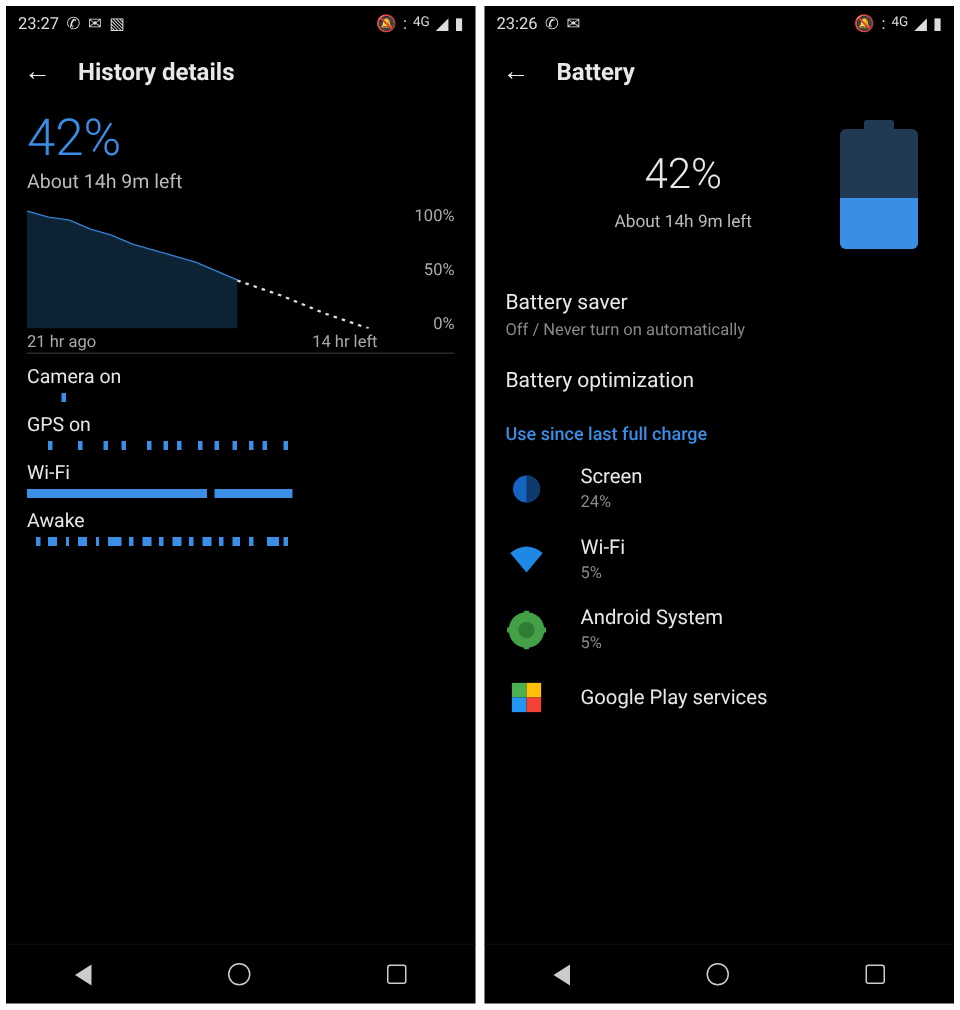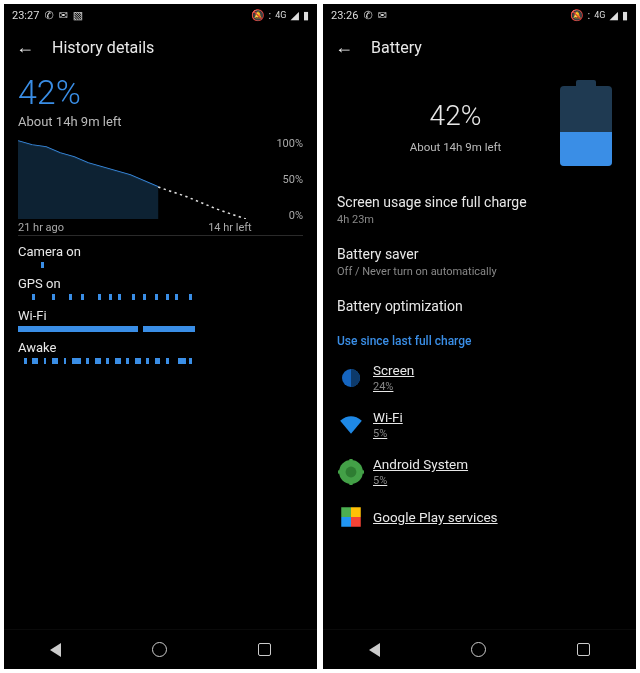--- a/index.html
+++ b/index.html
@@ -41,7 +41,7 @@
     gap: 18px;
   }
   .back-arrow { font-size: 18px; color: #eee; }
-  .header-title { font-size: 16px; font-weight: 400; }
+  .header-title { font-size: 16px; font-weight: 700; }
   .content { flex: 1; overflow: hidden; padding: 0 14px; }
   
   .big-pct { color: #3a8ee6; font-size: 34px; font-weight: 300; margin-top: 4px; }

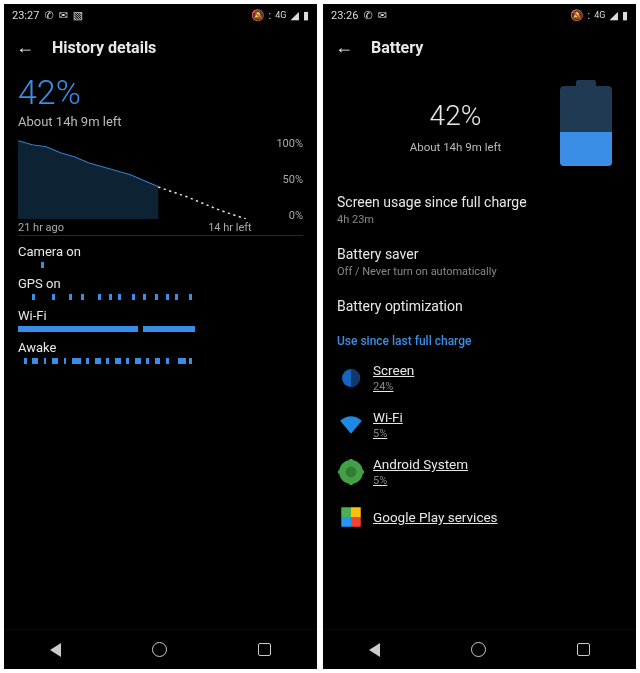--- a/index.html
+++ b/index.html
@@ -220,10 +220,6 @@
     </div>
 
     <div class="row">
-      <div class="row-title">Screen usage since full charge</div>
-      <div class="row-sub">4h 23m</div>
-    </div>
-    <div class="row">
       <div class="row-title">Battery saver</div>
       <div class="row-sub">Off / Never turn on automatically</div>
     </div>

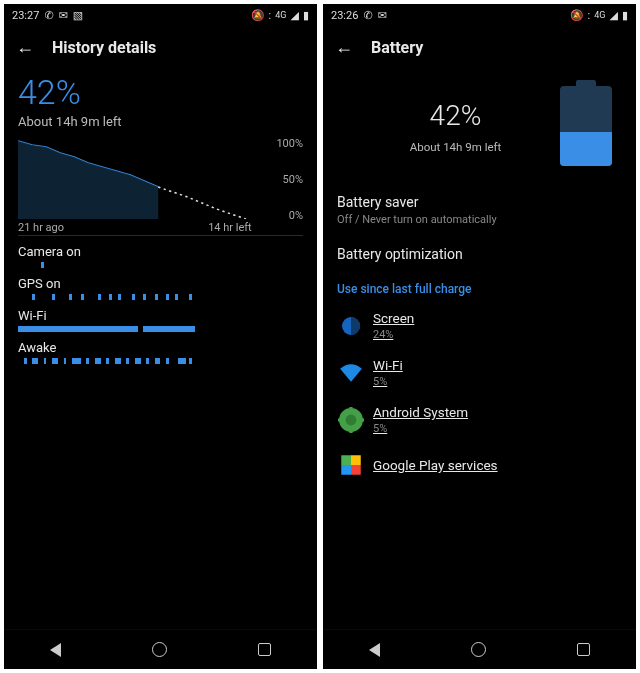--- a/index.html
+++ b/index.html
@@ -68,7 +68,7 @@
   .row-title { font-size: 14px; }
   .row-sub { font-size: 11px; color: #888; margin-top: 3px; }
   .section-label { color: #3a8ee6; font-size: 12px; font-weight: 500; margin: 10px 0 6px 0;}
-  .app-row { display: flex; align-items: center; gap: 8px; padding: 8px 0; text-decoration: underline;}
+  .app-row { display: flex; align-items: center; gap: 22px; padding: 8px 0;}
   .app-icon { width: 28px; height: 28px; display: flex; align-items: center; justify-content: center; border-radius: 6px;}
   .app-name { font-size: 13.5px; }
   .app-pct { font-size: 11px; color: #888; margin-top: 2px;}

